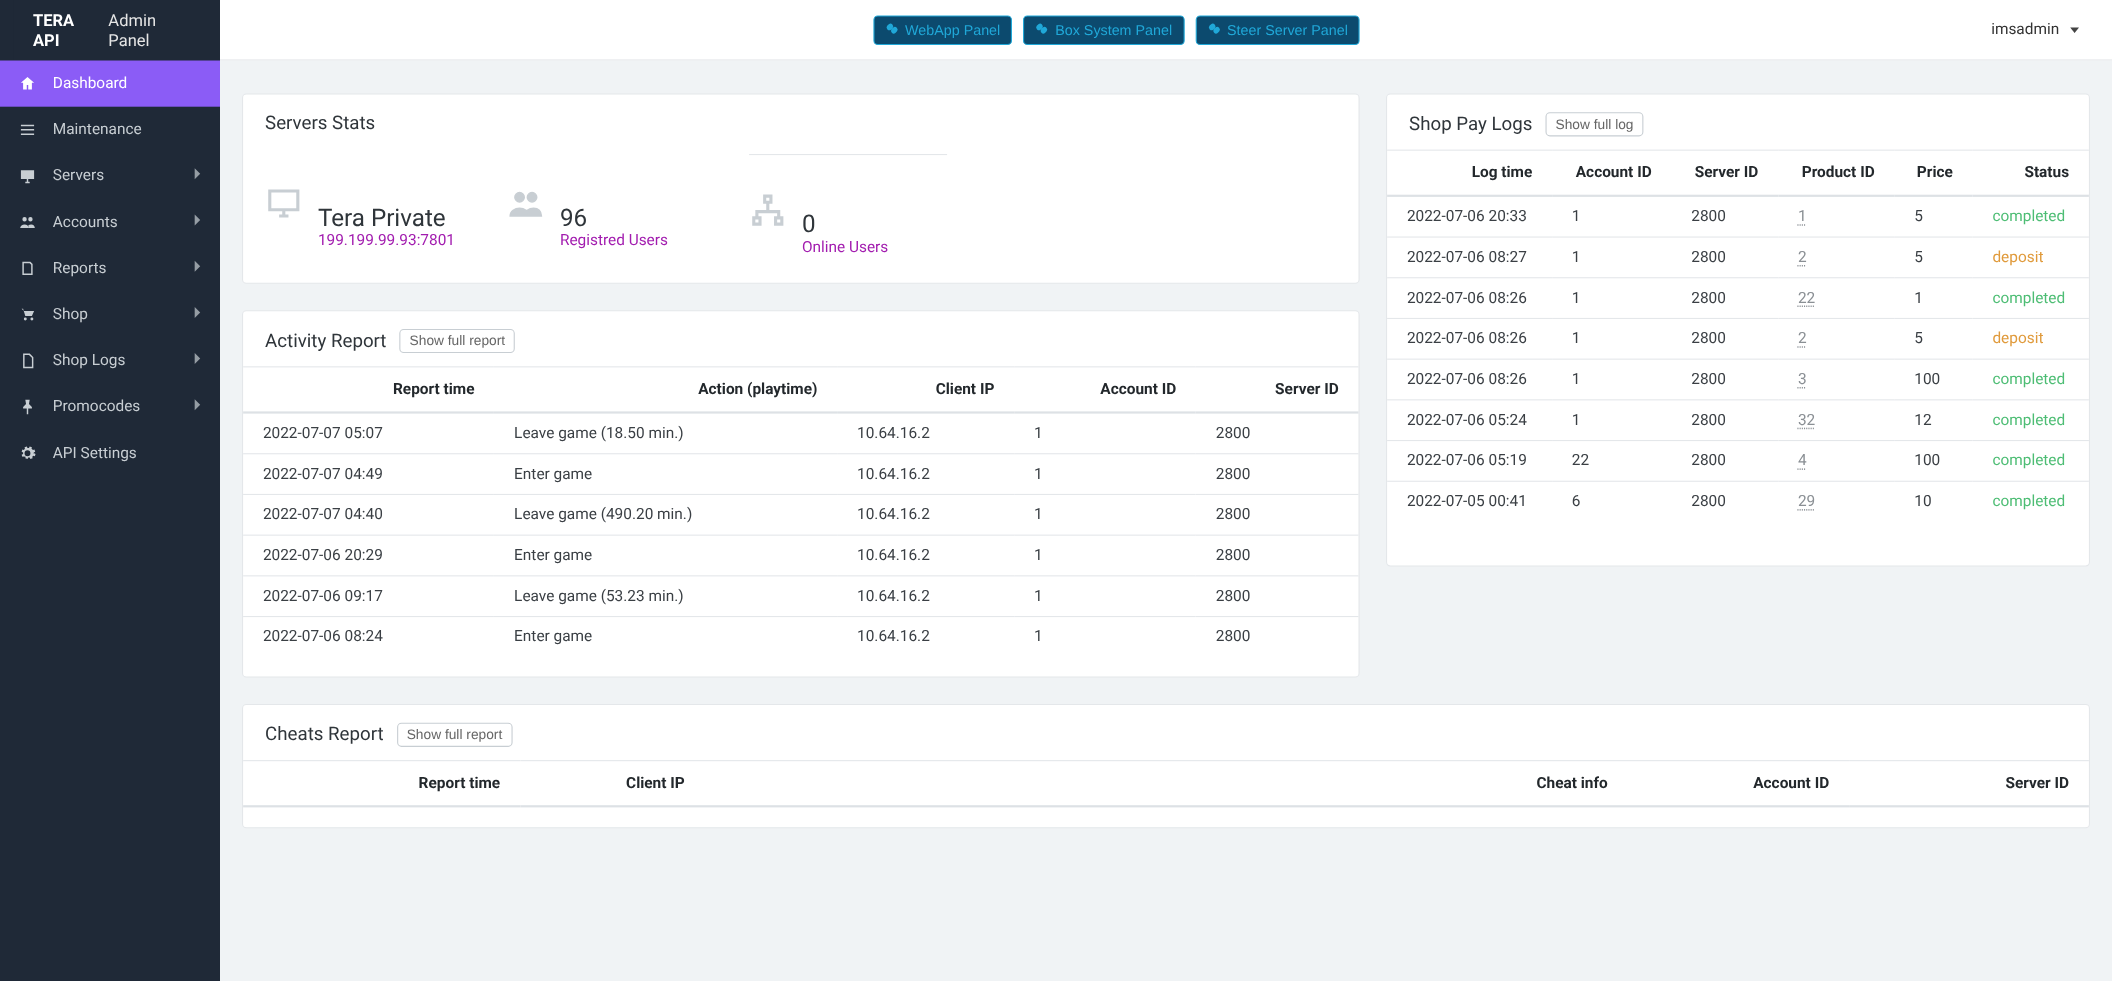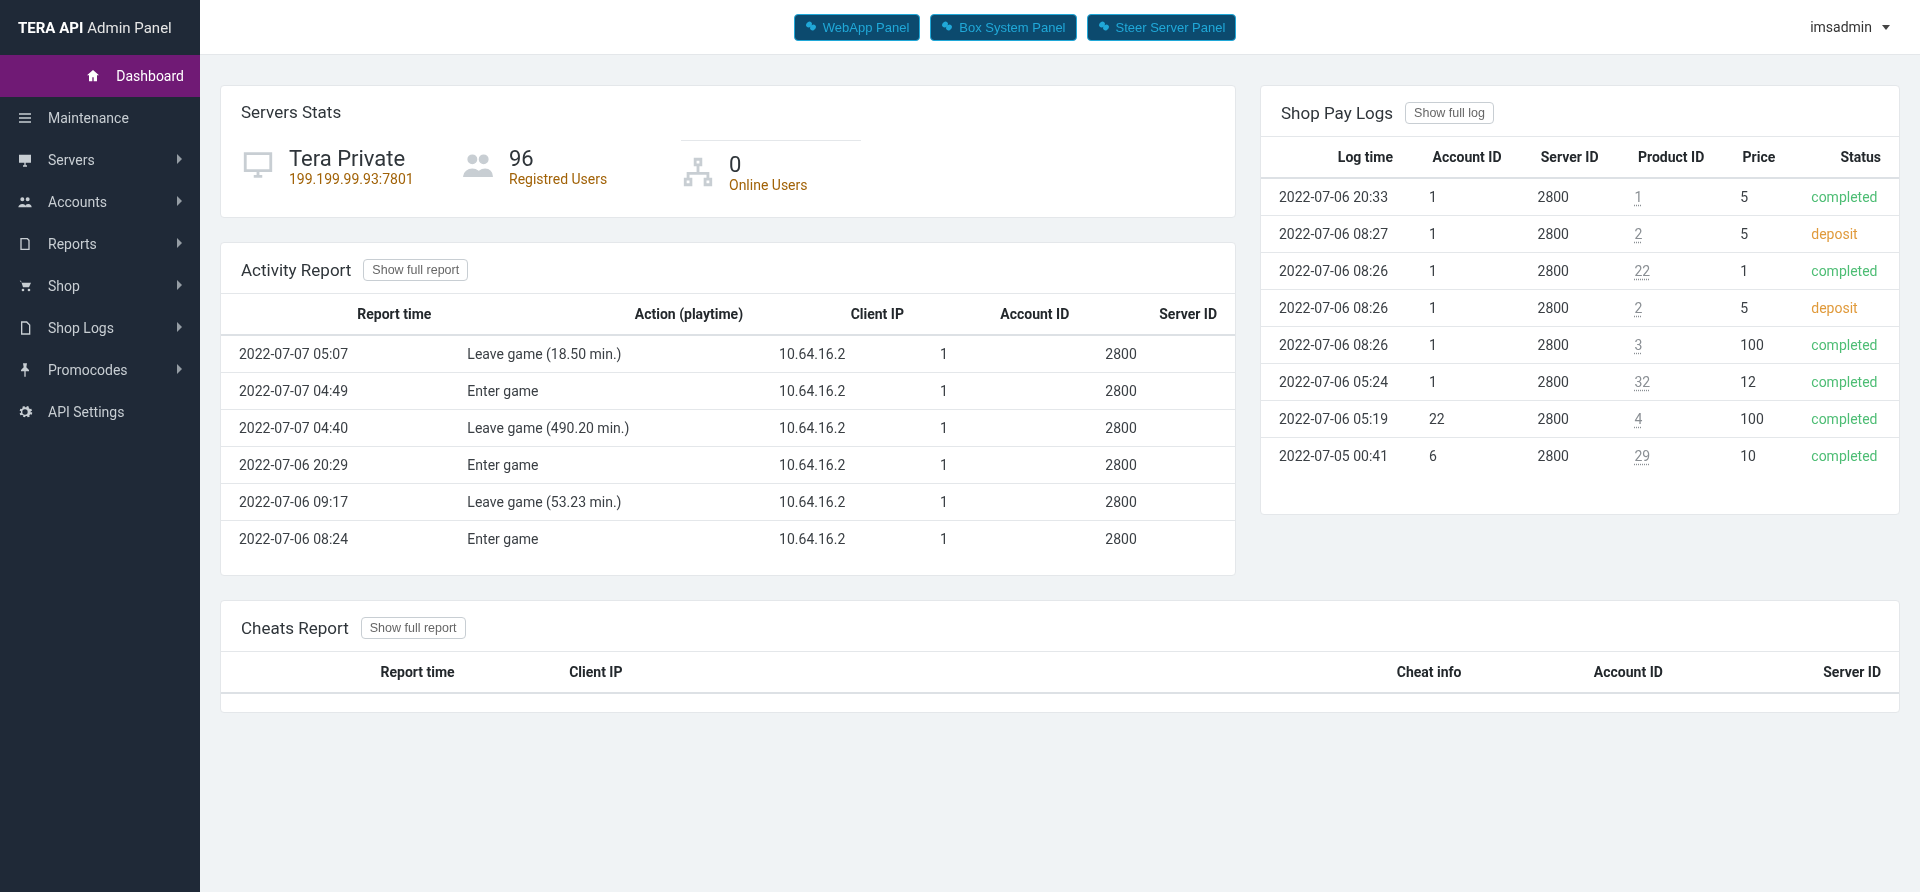--- a/index.html
+++ b/index.html
@@ -6,7 +6,7 @@
 body { font-family: -apple-system, BlinkMacSystemFont, "Segoe UI", Roboto, "Helvetica Neue", Arial, sans-serif; font-size: 14px; color: #333; background: #f0f3f5; }
 .layout { display: flex; min-height: 100vh; }
 .sidebar { width: 200px; background: #1f2937; color: #c8ced3; flex-shrink: 0; }
-.brand { height: 55px; display: flex; align-items: center; padding: 0 18px; font-size: 15px; color: #fff; background: #1f2937; }
+.brand { height: 55px; display: flex; align-items: center; padding: 0 18px; font-size: 15px; color: #fff; background: #1f2937; margin-left: 12px; }
 .brand .bold { font-weight: 700; }
 .brand .light { font-weight: 400; color: #e6e6e6; margin-left: 4px; }
 .nav-item { display: flex; align-items: center; padding: 12px 16px; color: #c8ced3; cursor: pointer; font-size: 14px; position: relative; }

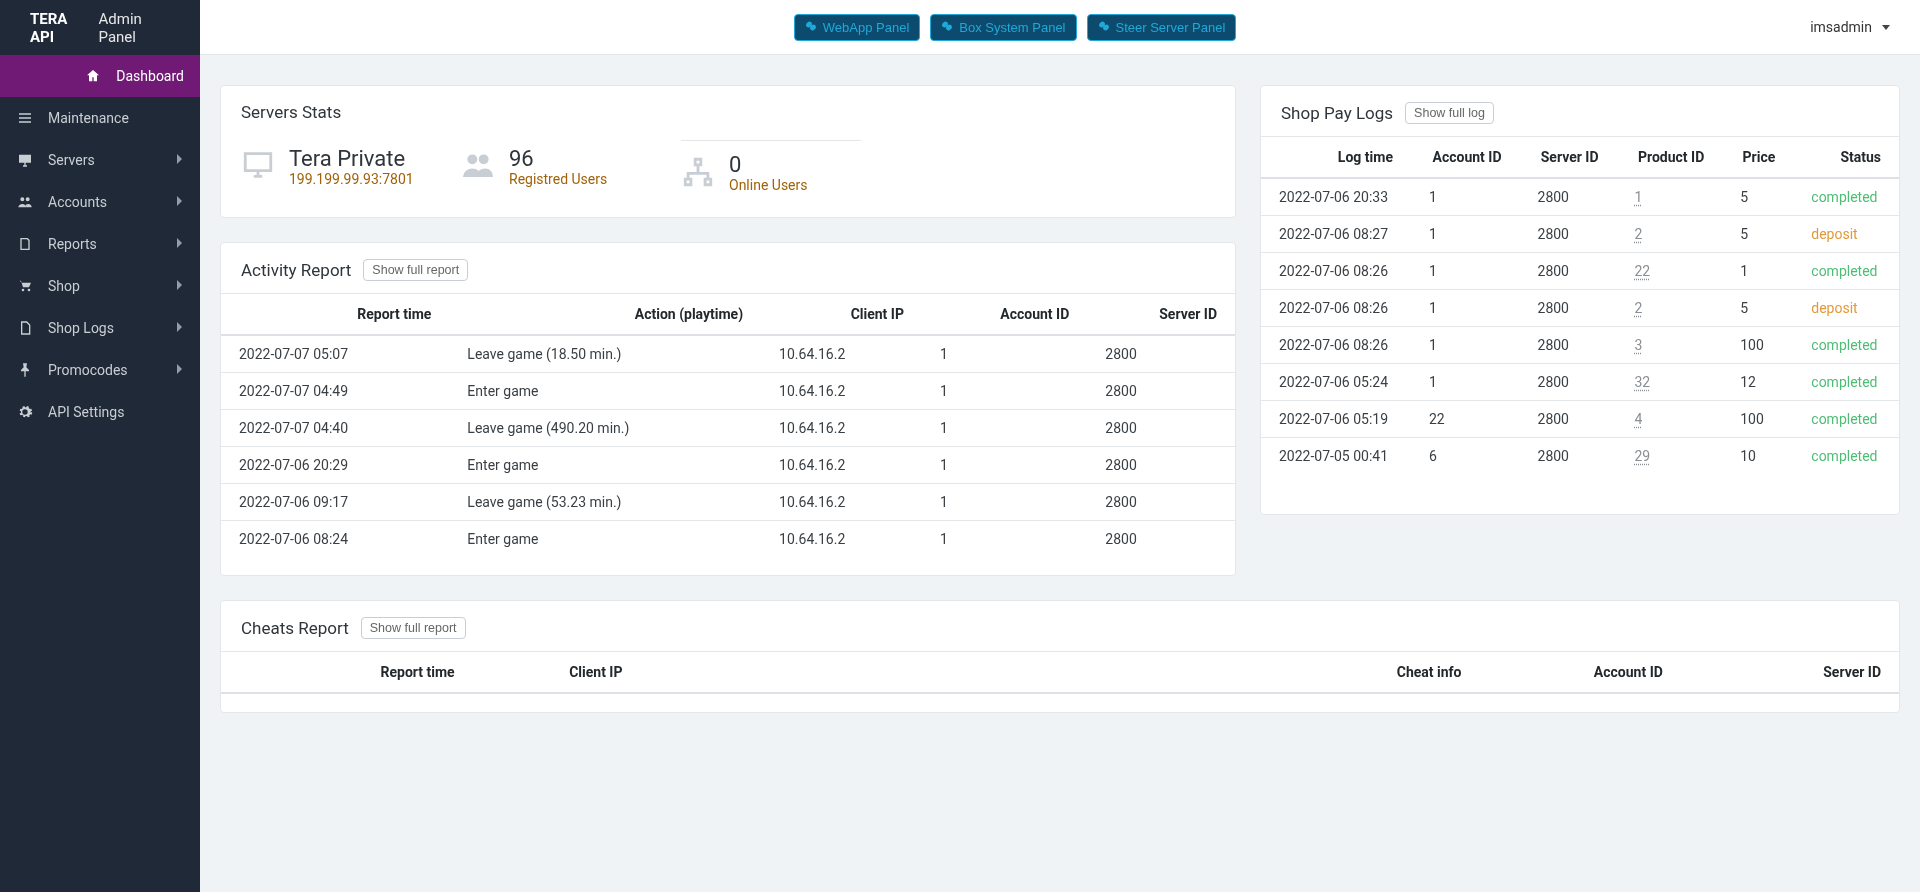--- a/index.html
+++ b/index.html
@@ -10,7 +10,7 @@
 .brand .bold { font-weight: 700; }
 .brand .light { font-weight: 400; color: #e6e6e6; margin-left: 4px; }
 .nav-item { display: flex; align-items: center; padding: 12px 16px; color: #c8ced3; cursor: pointer; font-size: 14px; position: relative; }
-.nav-item.active { background: #701a75; color: #fff; justify-content: flex-end; }
+.nav-item.active { background: #8b5cf6; color: #fff; }
 .nav-item .nav-icon { width: 18px; height: 18px; margin-right: 14px; display: inline-flex; align-items: center; justify-content: center; }
 .nav-item .chev { margin-left: auto; opacity: .7; }
 .nav-icon svg { width: 16px; height: 16px; fill: currentColor; }

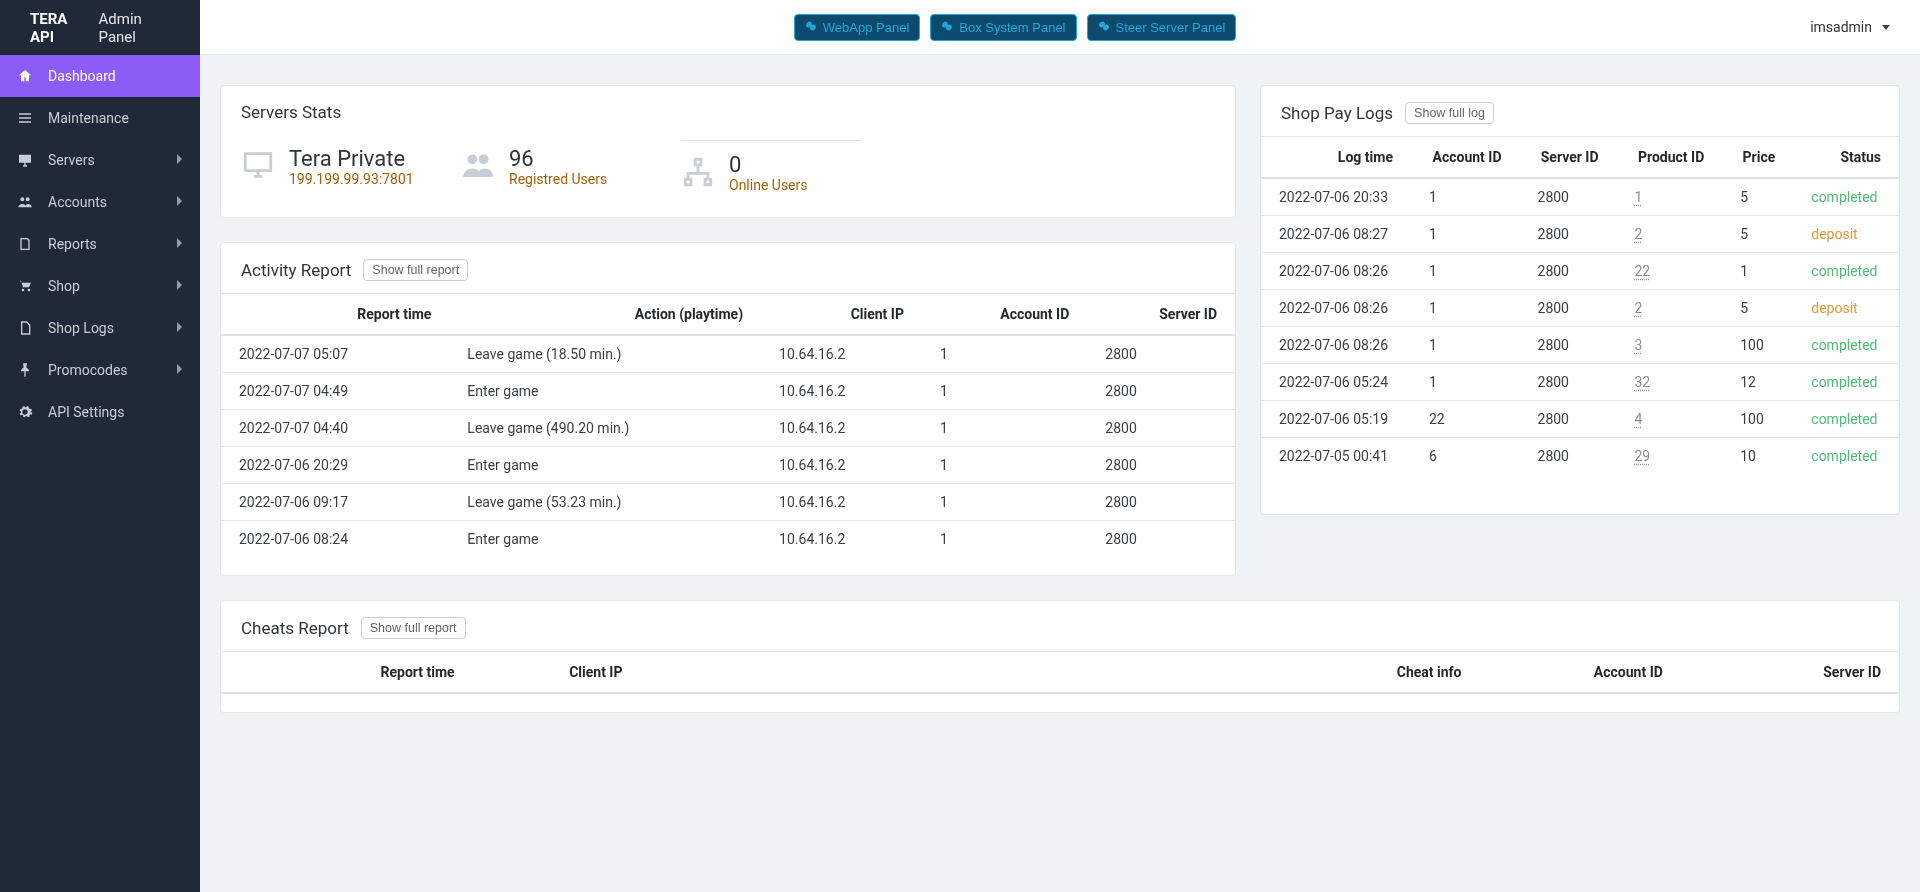--- a/index.html
+++ b/index.html
@@ -33,7 +33,7 @@
 .stats-card { flex: 1; }
 .stats-body { padding: 10px 20px 24px 20px; display: flex; gap: 40px; }
 .stat-block { display: flex; align-items: center; gap: 14px; min-width: 180px; }
-.stat-block .big { font-size: 22px; color: #2f353a; line-height: 1.1; }
+.stat-block .big { font-size: 22px; color: #2f353a; line-height: 1.1; margin-top: 40px; }
 .stat-block .sub { font-size: 14px; color: #a16207; }
 .stat-block.divider { border-top: 1px solid #e4e7ea; padding-top: 12px;}
 .stat-icon-lg { color: #c8ced3; }

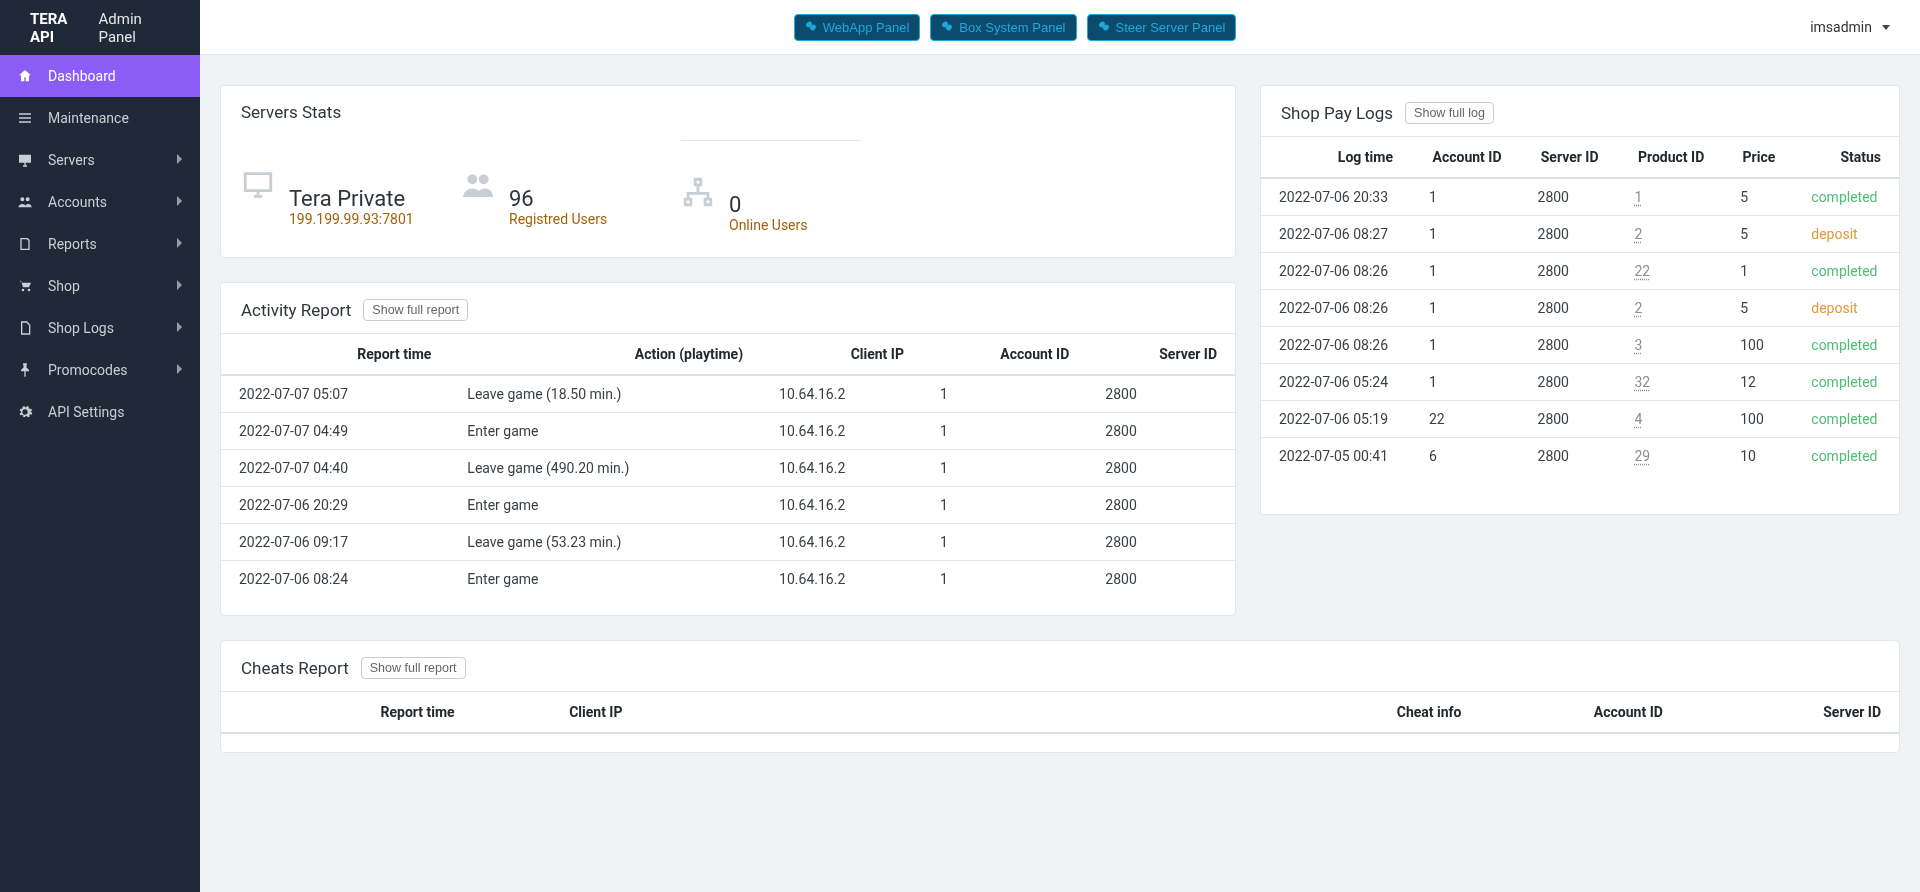--- a/index.html
+++ b/index.html
@@ -34,7 +34,7 @@
 .stats-body { padding: 10px 20px 24px 20px; display: flex; gap: 40px; }
 .stat-block { display: flex; align-items: center; gap: 14px; min-width: 180px; }
 .stat-block .big { font-size: 22px; color: #2f353a; line-height: 1.1; margin-top: 40px; }
-.stat-block .sub { font-size: 14px; color: #a16207; }
+.stat-block .sub { font-size: 14px; color: #a21caf; }
 .stat-block.divider { border-top: 1px solid #e4e7ea; padding-top: 12px;}
 .stat-icon-lg { color: #c8ced3; }
 .stat-icon-lg svg { width: 34px; height: 34px; fill: currentColor; stroke: currentColor; }

